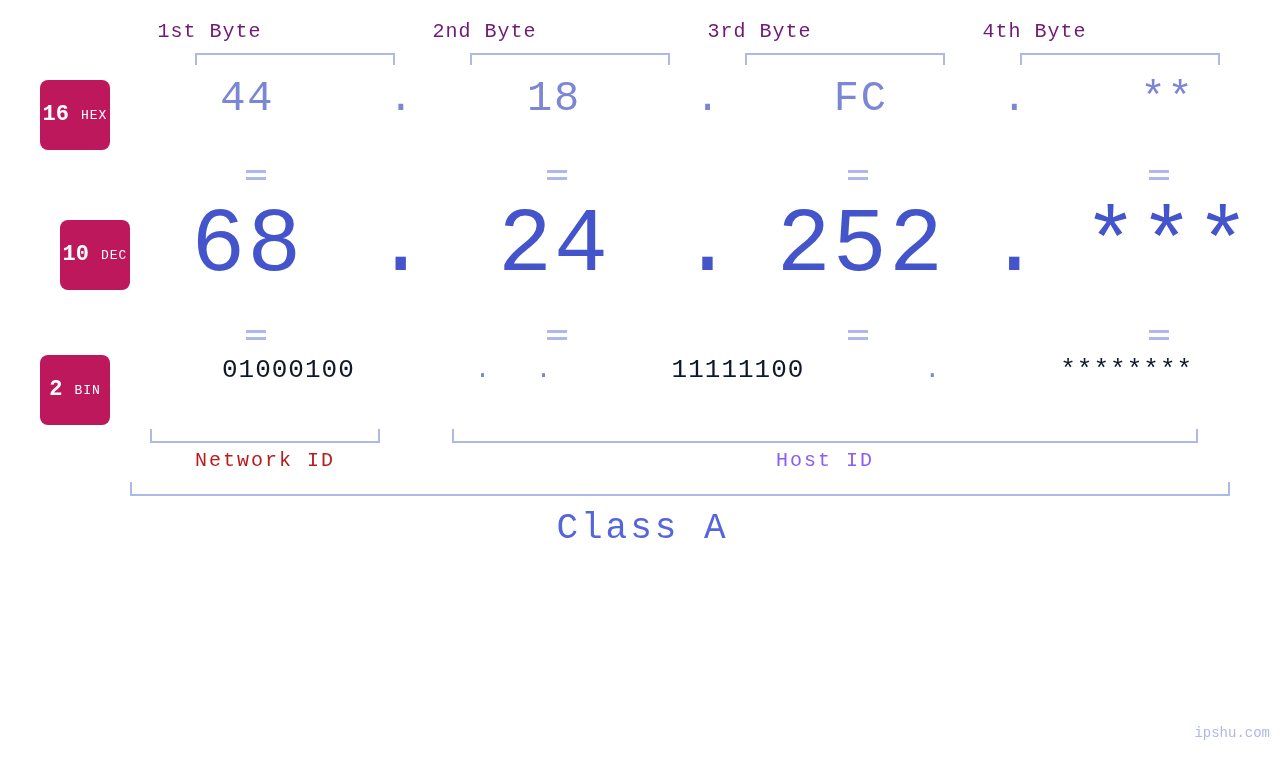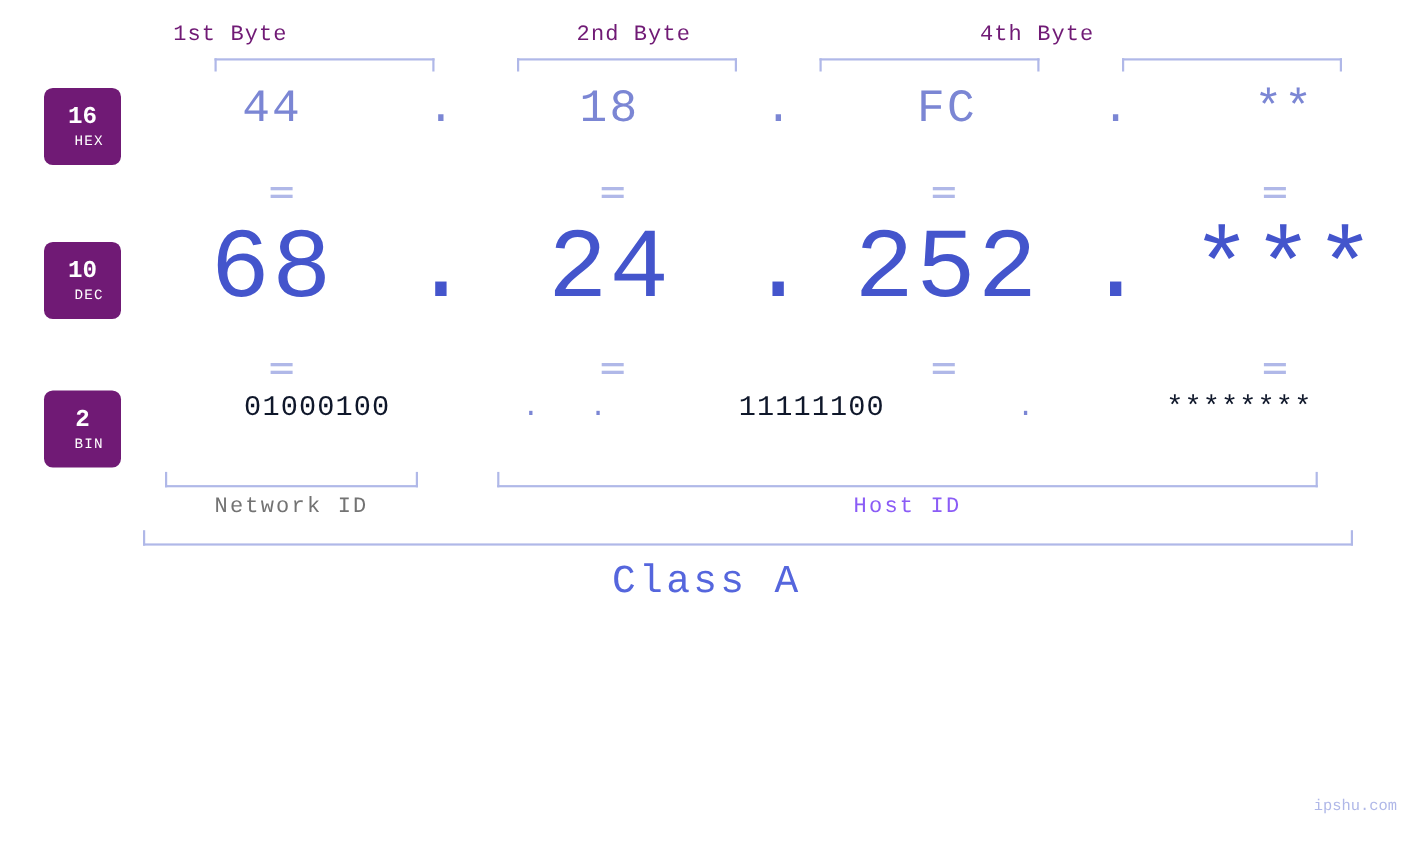--- a/index.html
+++ b/index.html
@@ -226,6 +226,7 @@
   <div class="byte-headers">
     <div class="byte-header">1st Byte</div>
     <div class="byte-header">2nd Byte</div>
+    <div class="byte-header">3rd Byte</div>
     <div class="byte-header">4th Byte</div>
   </div>
 

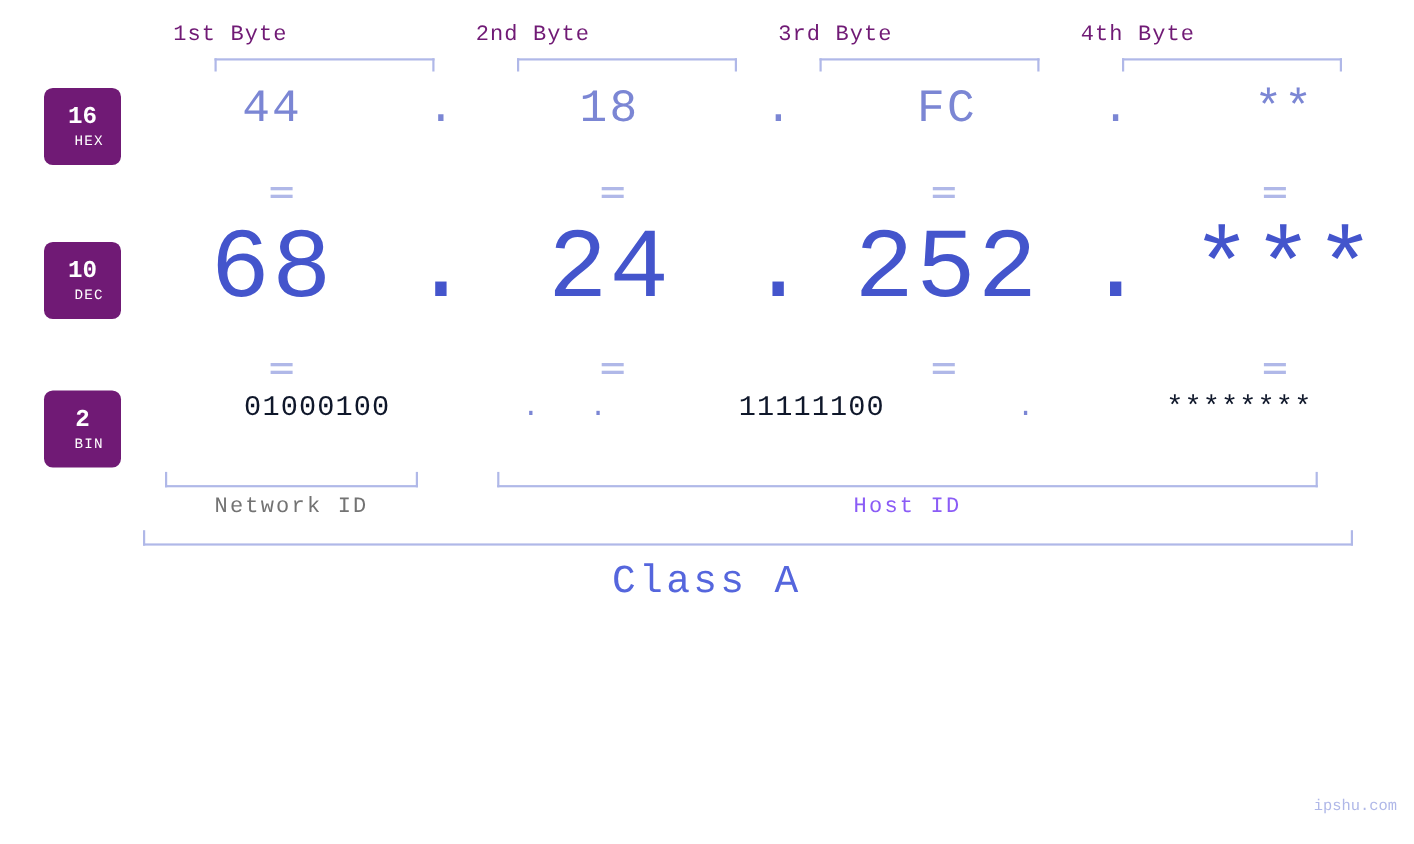--- a/index.html
+++ b/index.html
@@ -68,10 +68,10 @@
     .label-badge {
       width: 70px;
       height: 70px;
-      background-color: #701a75;
+      background-color: #be185d;
       border-radius: 8px;
       display: flex;
-      flex-direction: column;
+      flex-direction: row;
       align-items: center;
       justify-content: center;
       color: white;

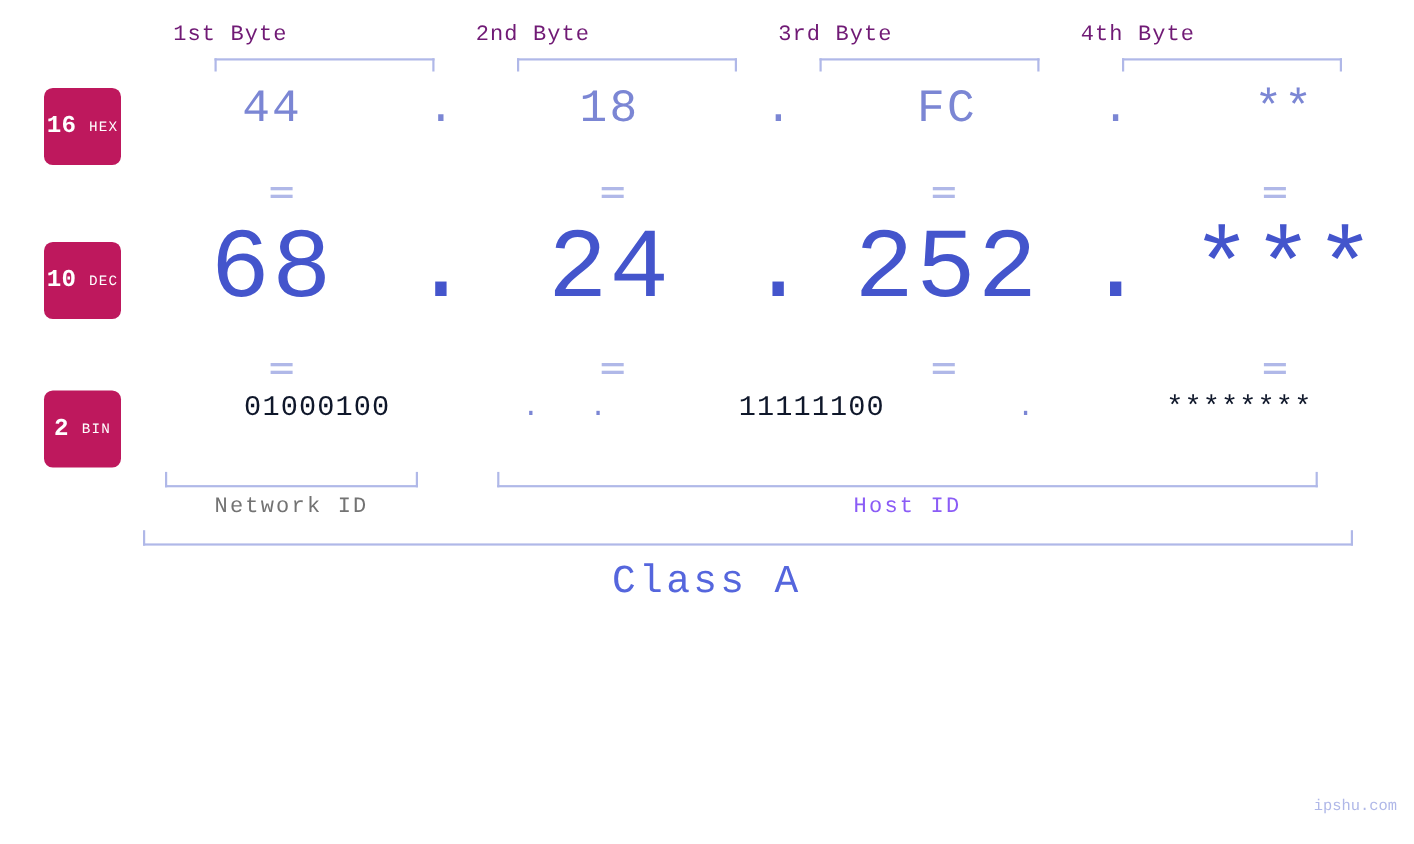--- a/index.html
+++ b/index.html
@@ -258,7 +258,7 @@
 
       <div style="height:40px;"></div>
 
-      <div style="height:120px; display:flex; align-items:center; justify-content:center;">
+      <div style="height:120px; display:flex; align-items:center; justify-content:flex-end;">
         <div class="label-badge">
           <span class="label-number">10</span>
           <span class="label-text">DEC</span>

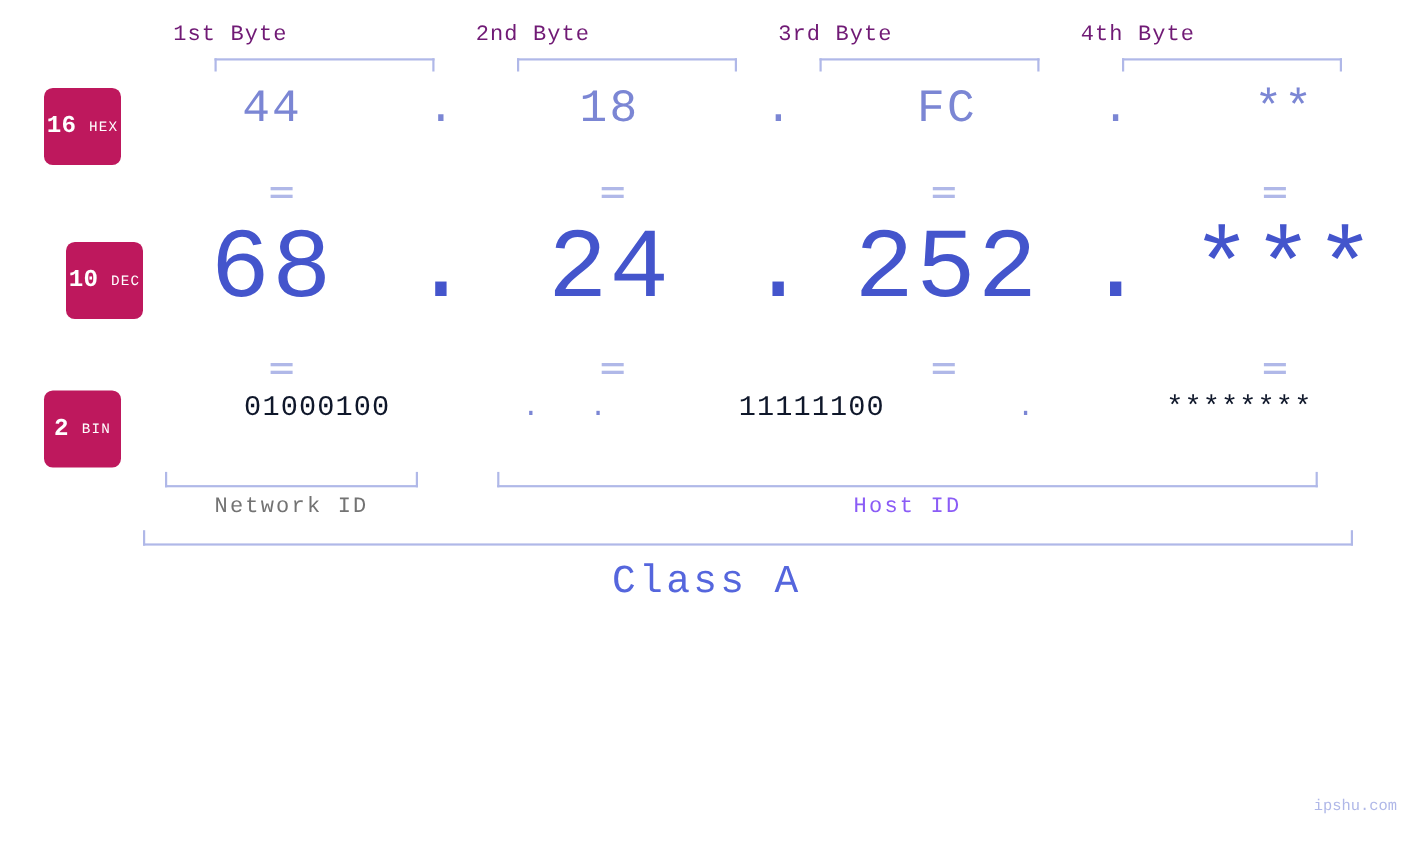--- a/index.html
+++ b/index.html
@@ -426,7 +426,7 @@
 
     <div style="display:flex; width:1100px; margin-left:130px; margin-top:6px;">
       <div style="flex:1; display:flex; justify-content:center;">
-        <span style="color:#737373; font-size:20px; letter-spacing:2px; font-family:'Courier New',Courier,monospace;">Network ID</span>
+        <span style="color:#b91c1c; font-size:20px; letter-spacing:2px; font-family:'Courier New',Courier,monospace;">Network ID</span>
       </div>
       <div style="width:20px;"></div>
       <div style="flex:3; display:flex; justify-content:center;">

